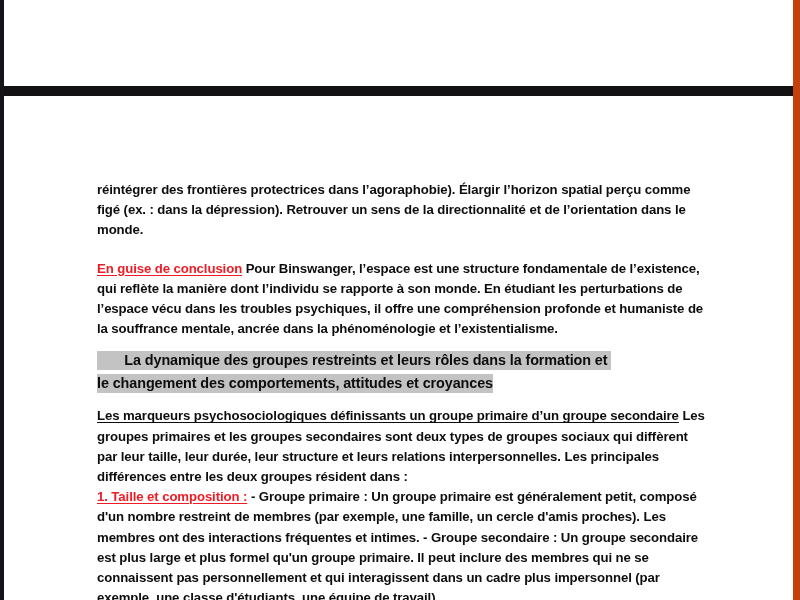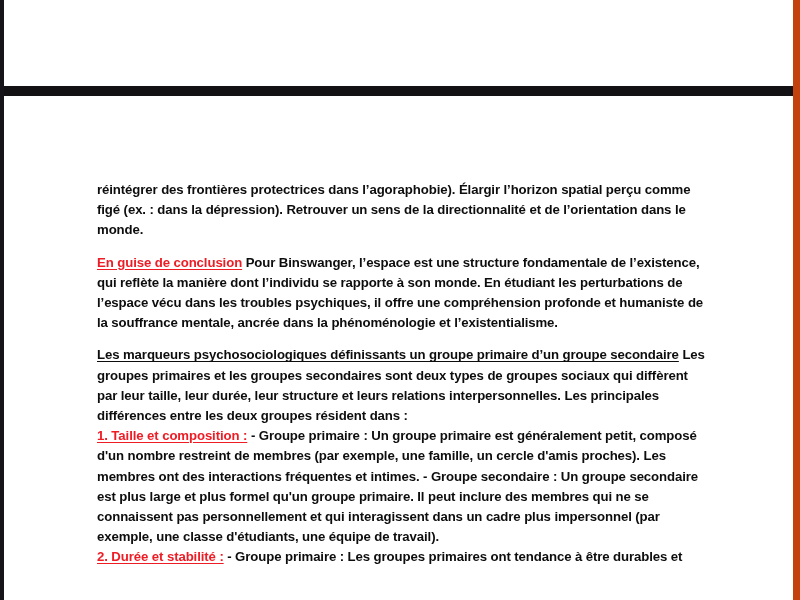--- a/index.html
+++ b/index.html
@@ -82,7 +82,7 @@
     letter-spacing: -0.1px;
     text-align: left;
   }
-  p.gap-before { margin-top: 12px; }
+  p.gap-before { margin-top: 18px; }
   .red-u {
     color: #ee1c25;
     text-decoration: underline;

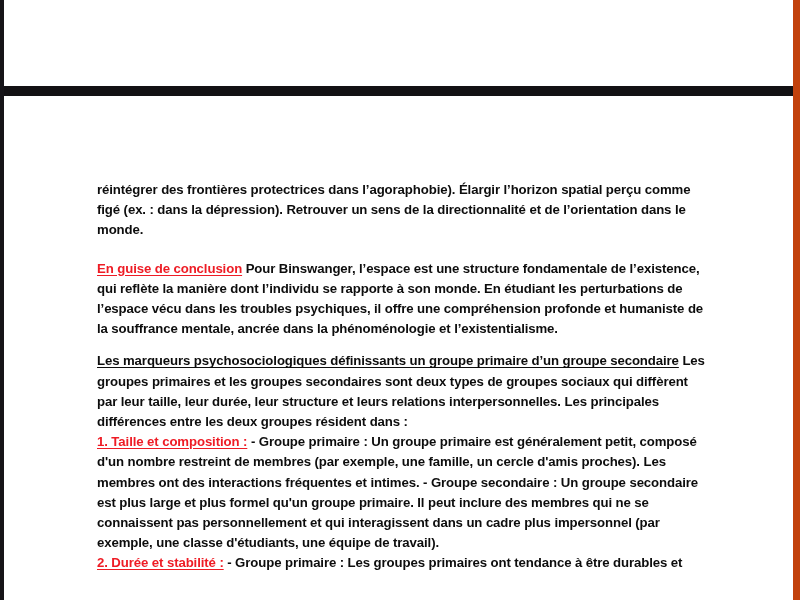--- a/index.html
+++ b/index.html
@@ -139,6 +139,10 @@
 
       <p class="tx gap-before"><span class="red-u">En guise de conclusion</span><span> Pour Binswanger, l’espace est une structure fondamentale de l’existence, qui reflète la manière dont l’individu se rapporte à son monde. En étudiant les perturbations de l’espace vécu dans les troubles psychiques, il offre une compréhension profonde et humaniste de la souffrance mentale, ancrée dans la phénoménologie et l’existentialisme.</span></p>
 
+      <div class="heading-hl">
+        <span class="hl">&nbsp;&nbsp;&nbsp;&nbsp;&nbsp;&nbsp;&nbsp;<span>La dynamique des groupes restreints et leurs rôles dans la formation et</span>&nbsp;</span><br>
+        <span class="hl">le changement des comportements, attitudes et croyances</span>
+      </div>
 
       <p class="subtitle-line"><span class="bi">Les marqueurs psychosociologiques définissants un groupe primaire d’un groupe secondaire</span><span>  Les groupes primaires et les groupes secondaires sont deux types de groupes sociaux qui diffèrent par leur taille, leur durée, leur structure et leurs relations interpersonnelles.  Les principales différences entre les deux groupes résident dans :</span></p>
 

